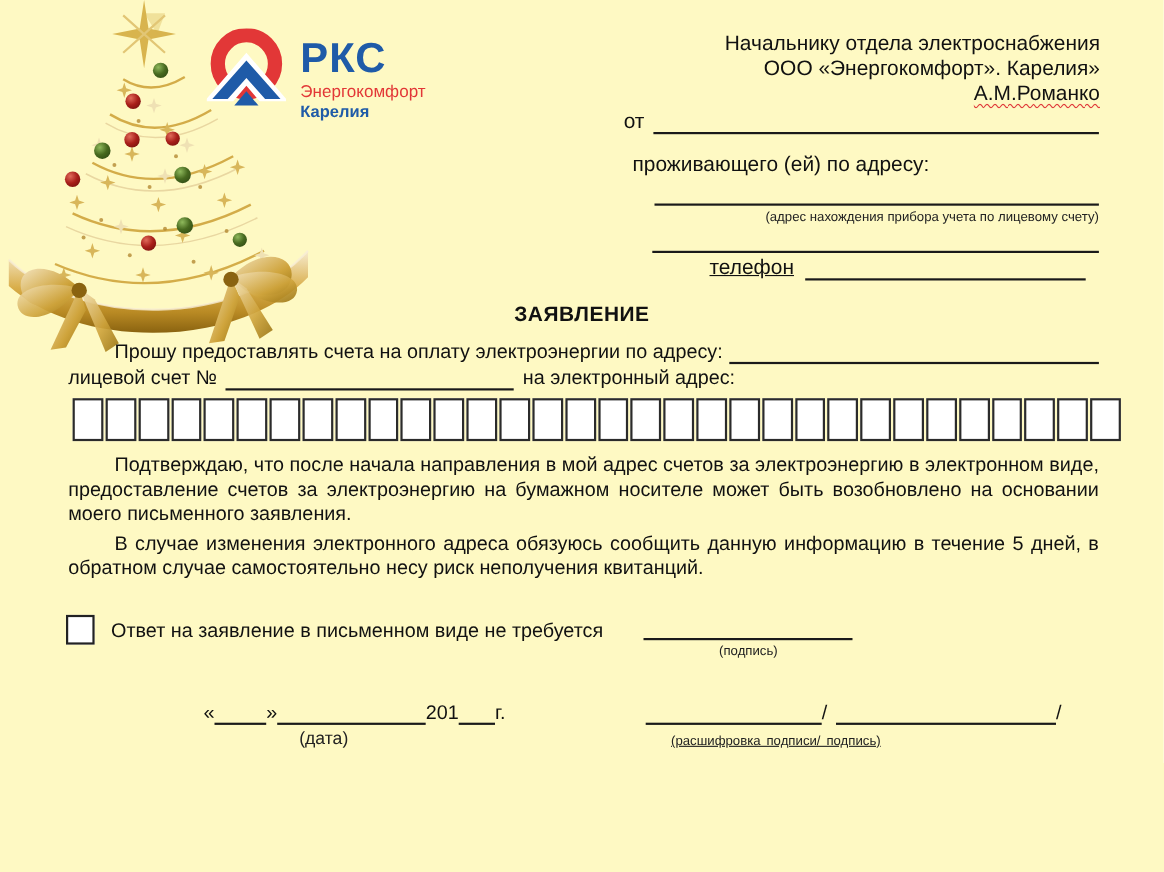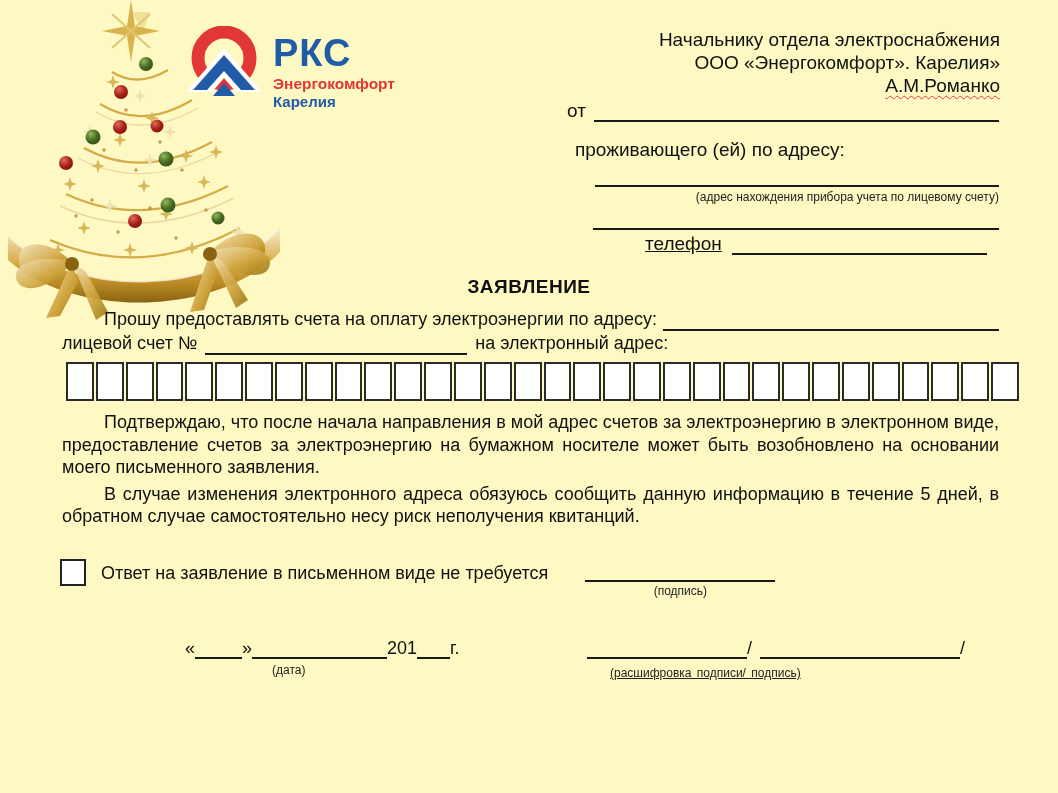--- a/index.html
+++ b/index.html
@@ -14,7 +14,7 @@
   .logo { position:absolute; left:188px; top:26px; display:flex; align-items:flex-start; gap:13px; }
   .logo-text { display:flex; flex-direction:column; margin-top:8px; }
   .logo-brand { font-size:38px; font-weight:bold; color:#1f5ba8; letter-spacing:1px; line-height:1; }
-  .logo-sub1 { font-size:15.5px; font-weight:bold; color:#e23737; margin-top:3px; line-height:1.15; }
+  .logo-sub1 { font-size:15.5px; font-weight:normal; color:#e23737; margin-top:3px; line-height:1.15; }
   .logo-sub2 { font-size:15px; font-weight:bold; color:#1f5ba8; line-height:1.2; }
 
   

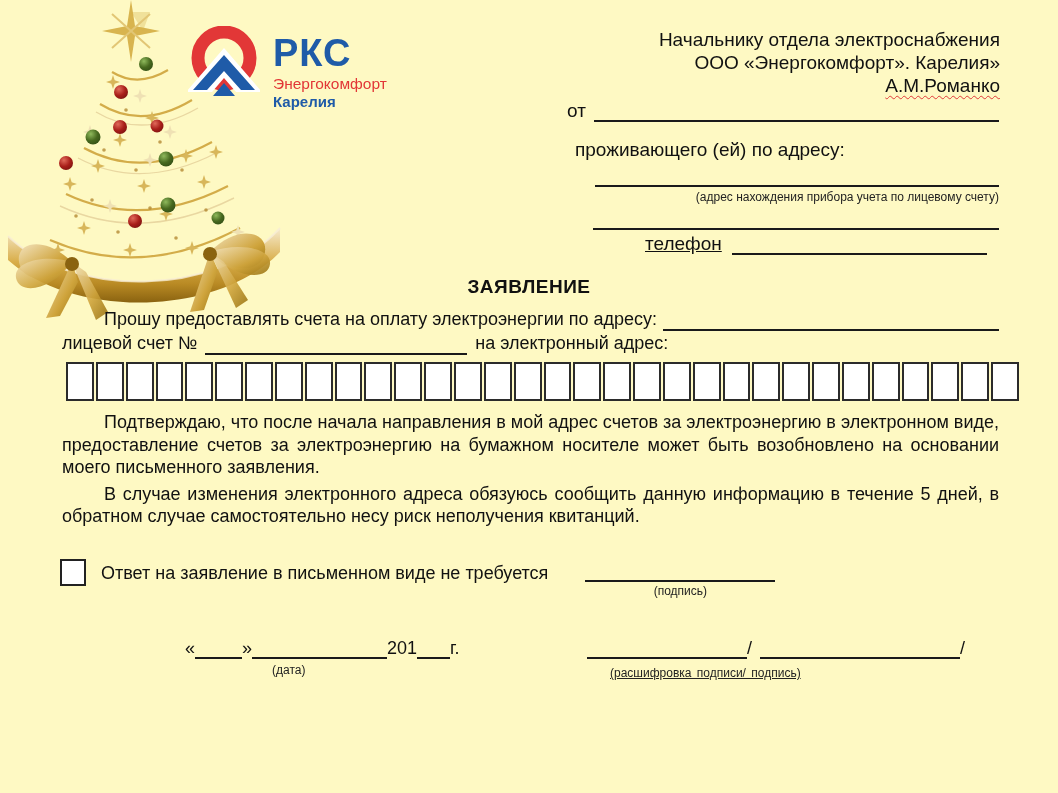--- a/index.html
+++ b/index.html
@@ -77,7 +77,7 @@
   .date-group { position:absolute; left:185px; top:638px; display:flex; align-items:flex-end; font-size:18px; }
   .date-group .blank { height:20px; }
   .b-day { width:47px; } .b-month { width:135px; } .b-year { width:33px; }
-  .date-hint { position:absolute; left:272px; top:663px; font-size:12px; color:#222; }
+  .date-hint { position:absolute; left:272px; top:663px; font-size:16px; color:#222; }
 
   .sign-group { position:absolute; left:587px; top:638px; display:flex; align-items:flex-end; font-size:18px; }
   .sign-group .blank { height:20px; }

